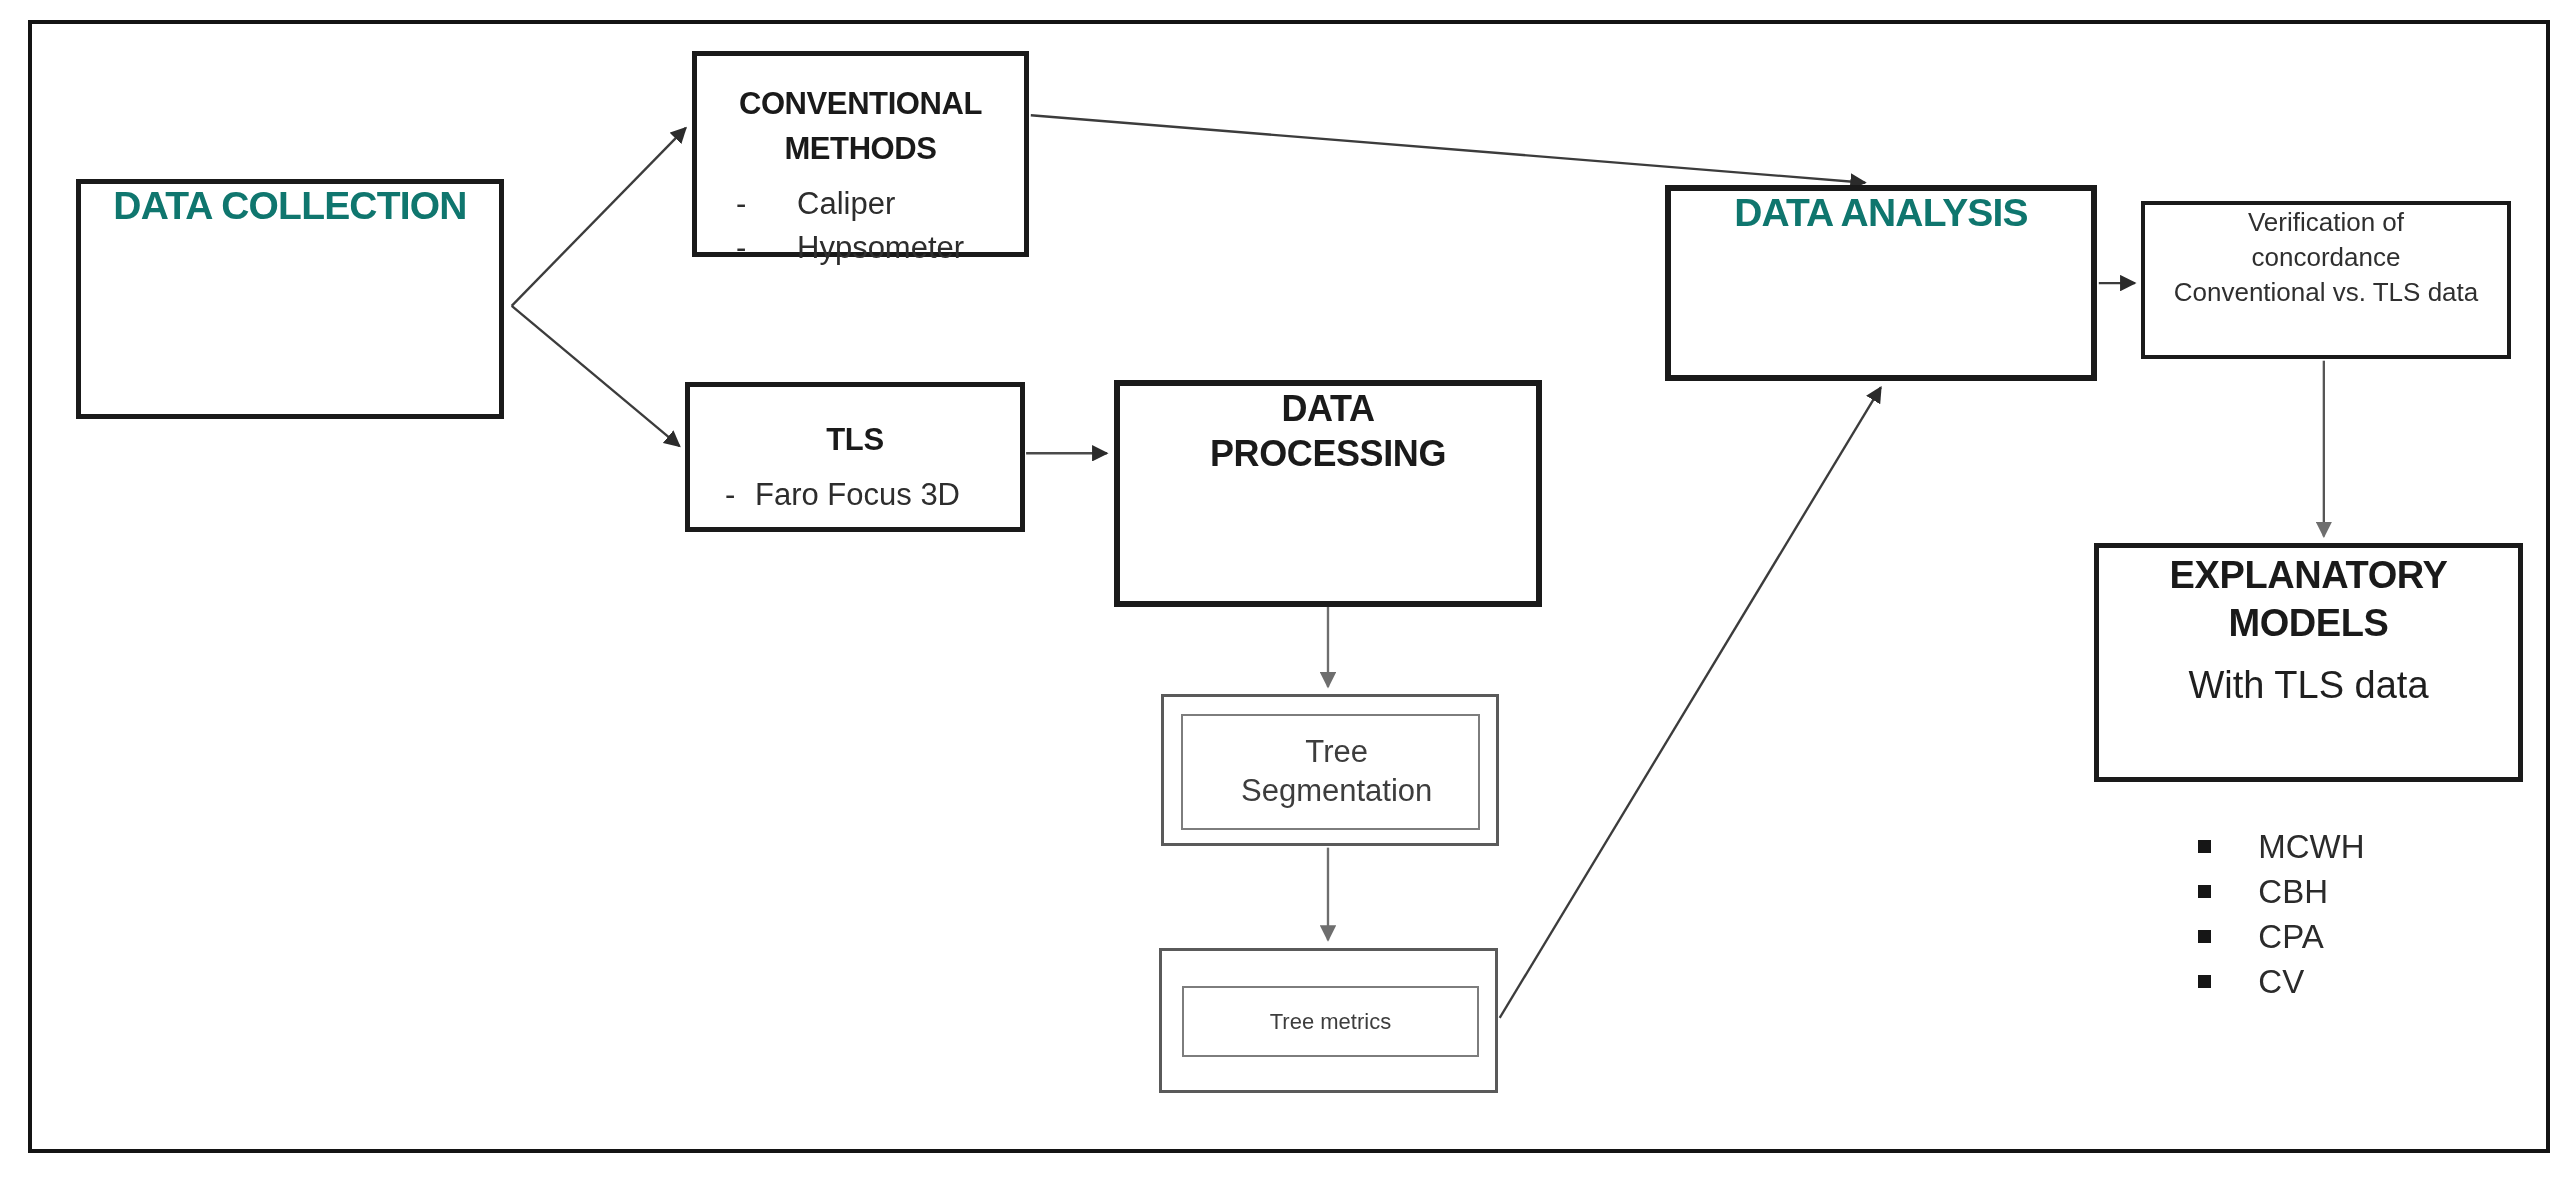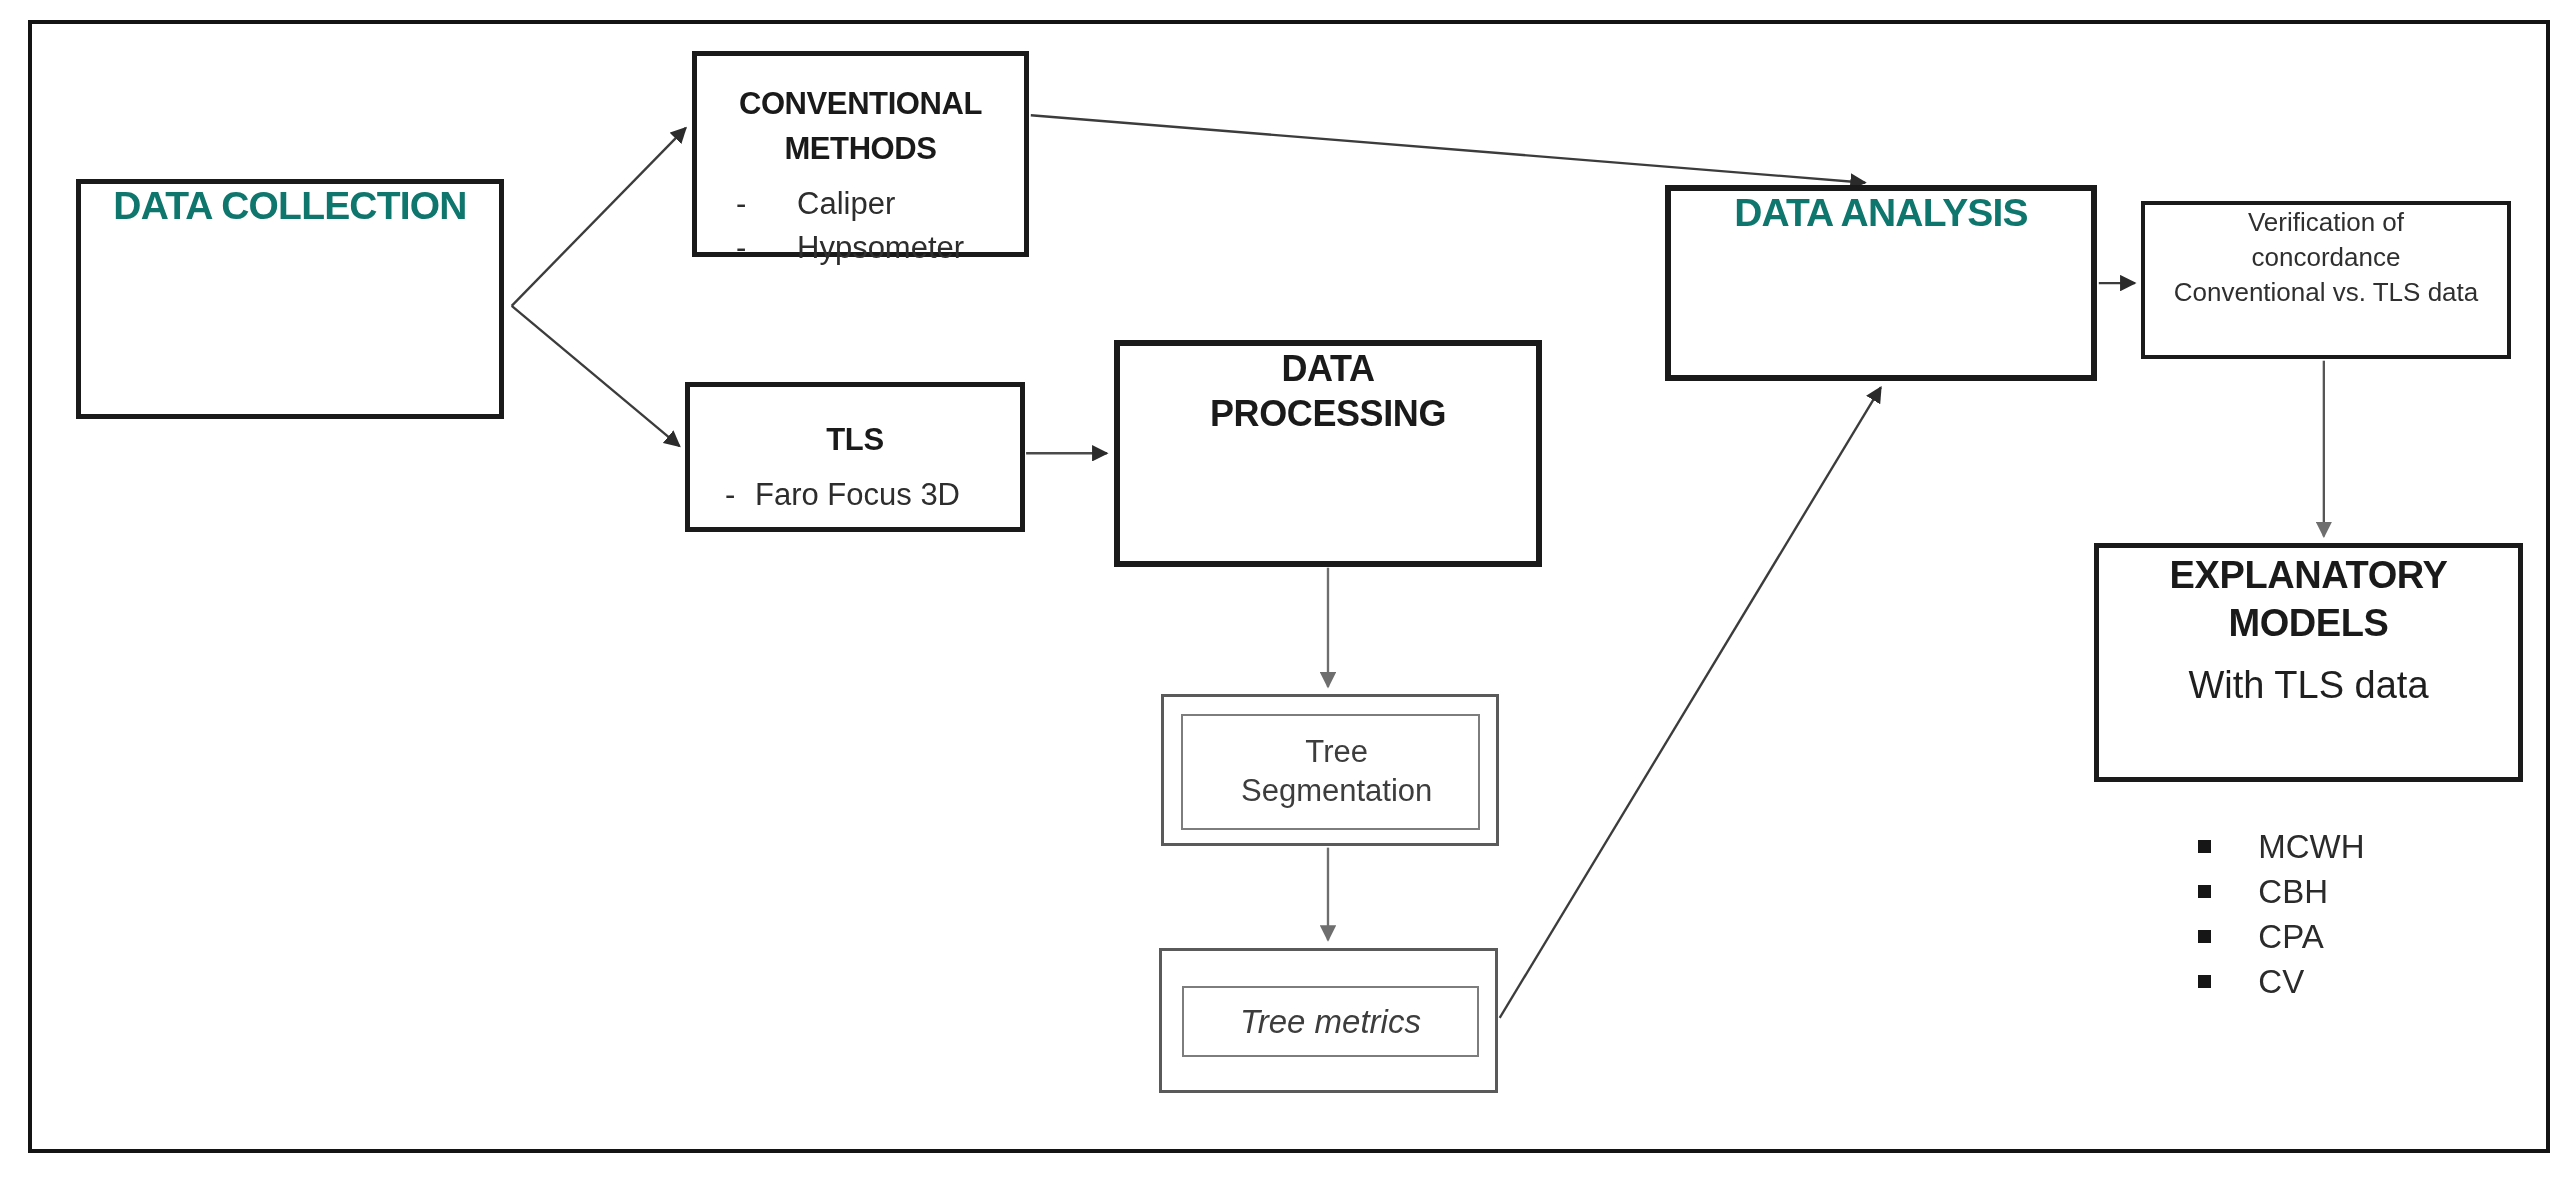--- a/index.html
+++ b/index.html
@@ -90,7 +90,7 @@
   .output-label { font-size: 33px; color: #2b2b2b; }
   .conventional-node { justify-content: flex-start; padding-top: 25px; }
   .tls-node { justify-content: flex-start; padding-top: 30px; }
-  .dp-node { padding-bottom: 61px; }
+  .dp-node { padding-bottom: 61px; margin-top: 40px; }
 </style>
 </head>
 <body>

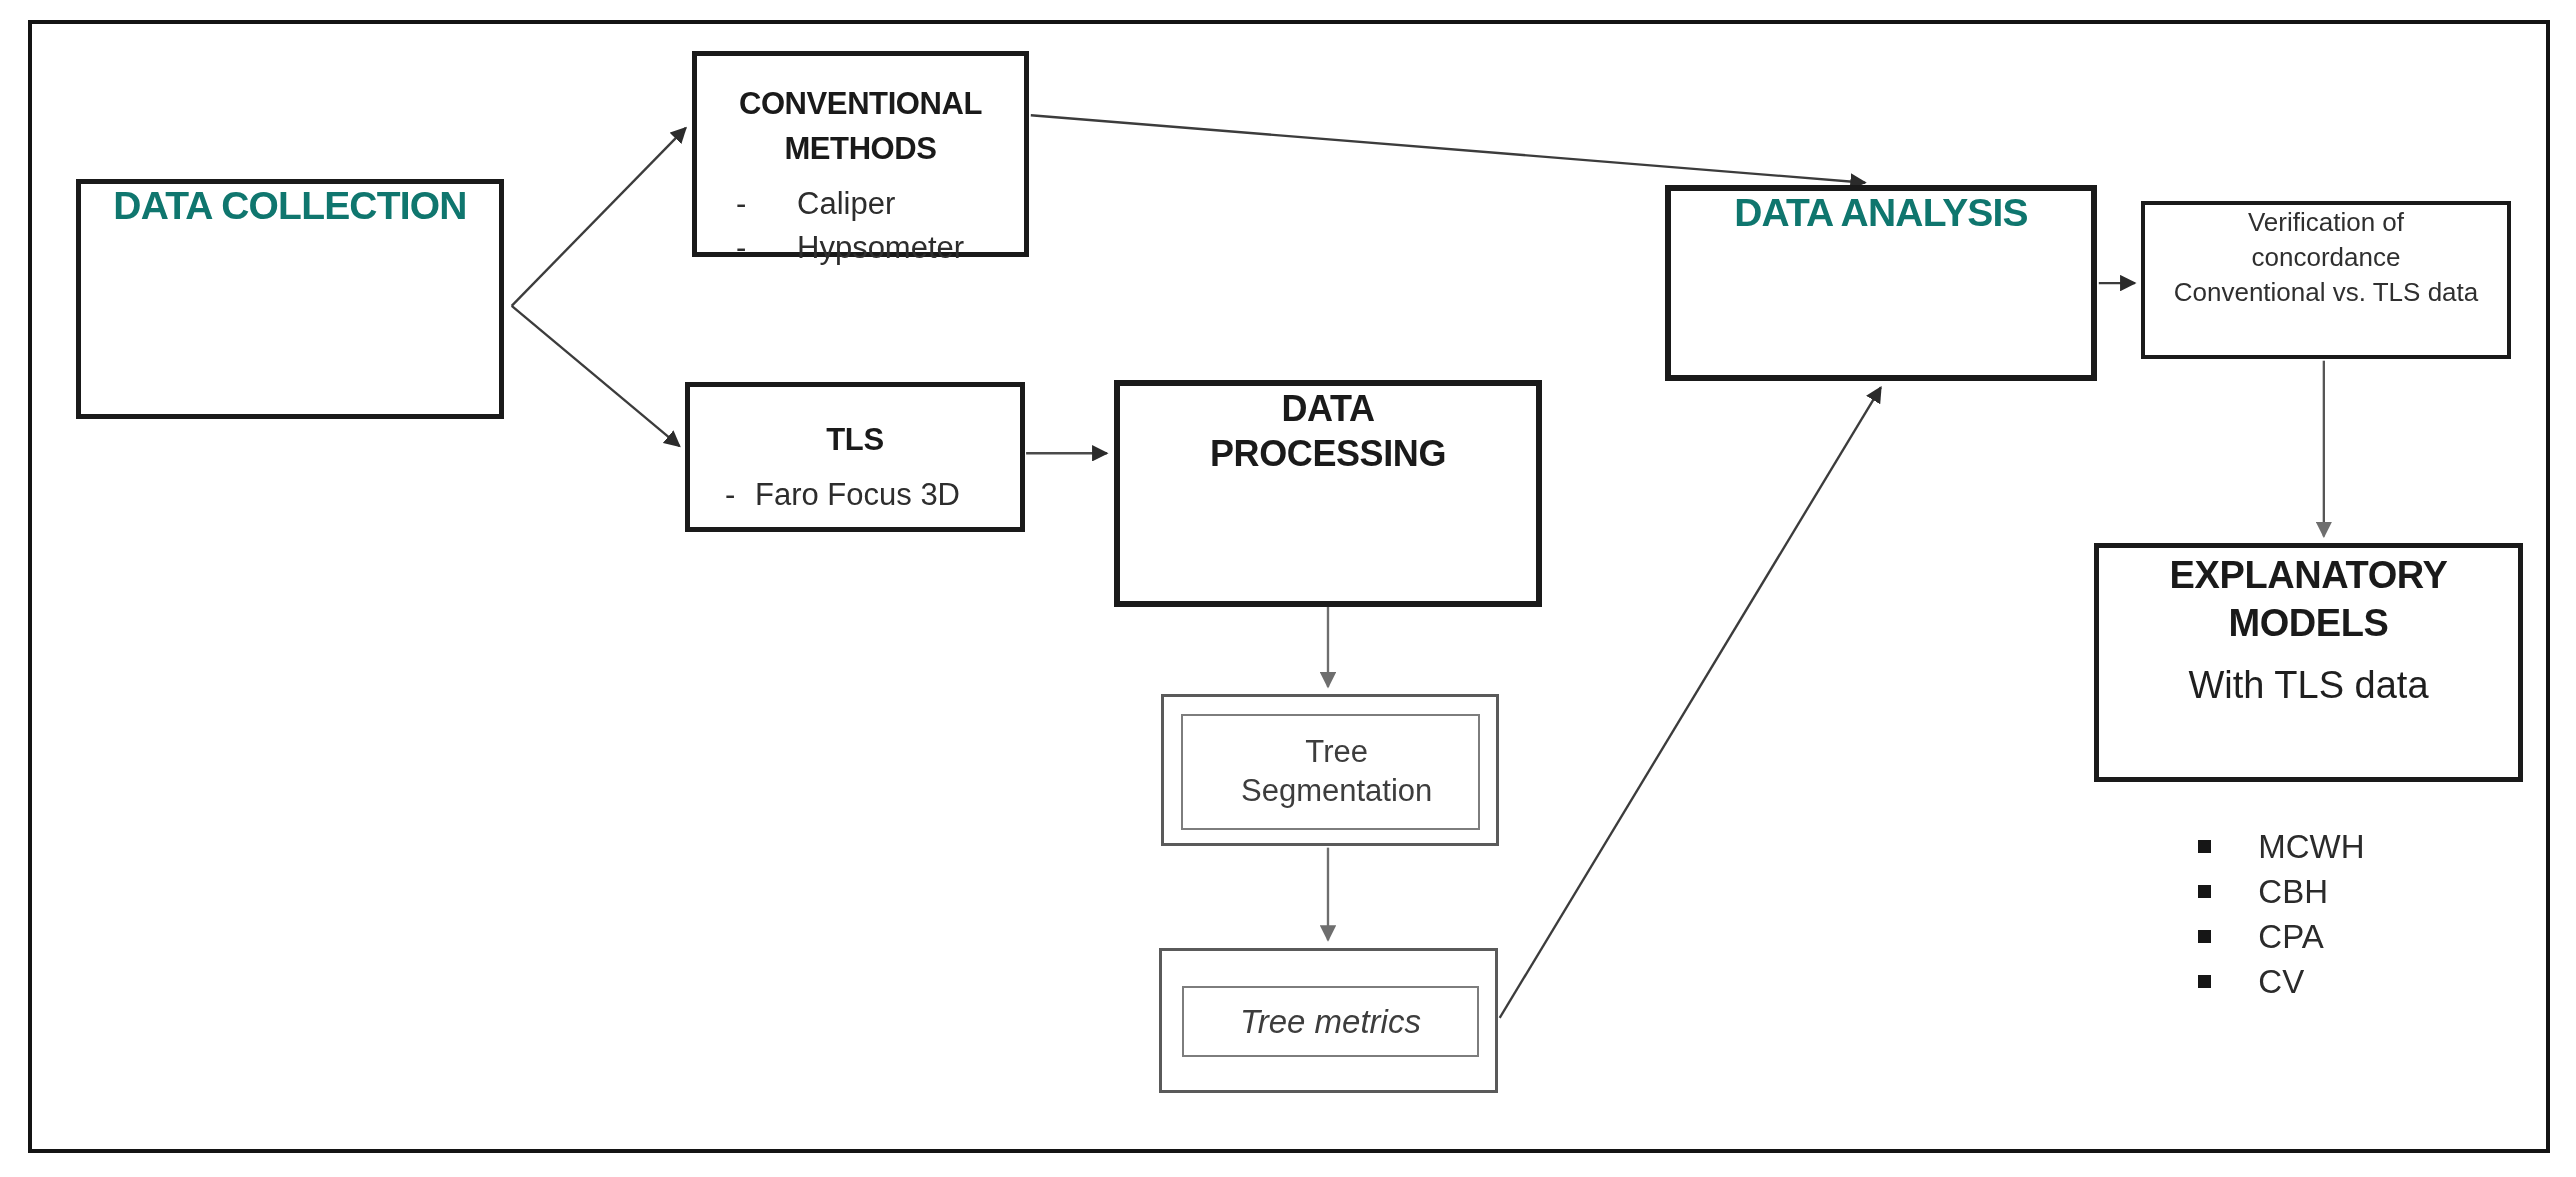--- a/index.html
+++ b/index.html
@@ -159,7 +159,7 @@
 
   <div class="node b-gray" style="left:1159px; top:948px; width:339px; height:145px;">
     <div class="inner-box" style="left:19.6px; top:35px; right:15.7px; bottom:33px;">
-      <div class="gray-label" style="font-size:33px;font-style:italic;">Tree metrics</div>
+      <div class="gray-label" style="font-size:22px;">Tree metrics</div>
     </div>
   </div>
 

